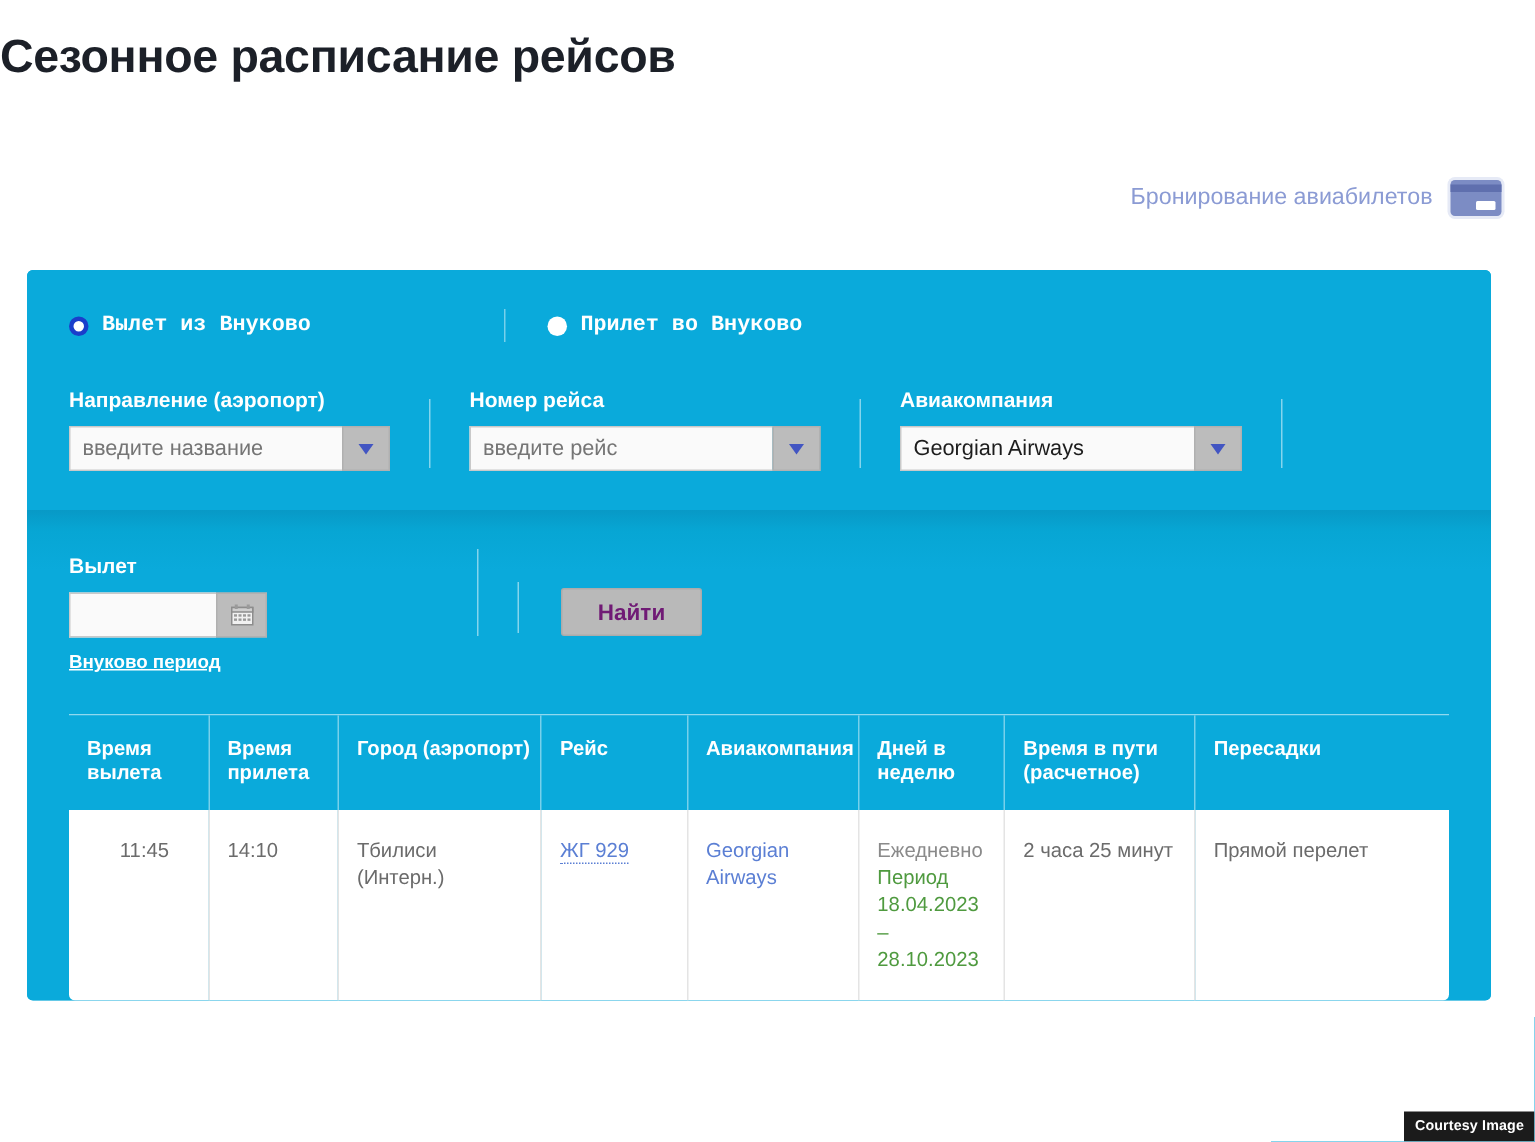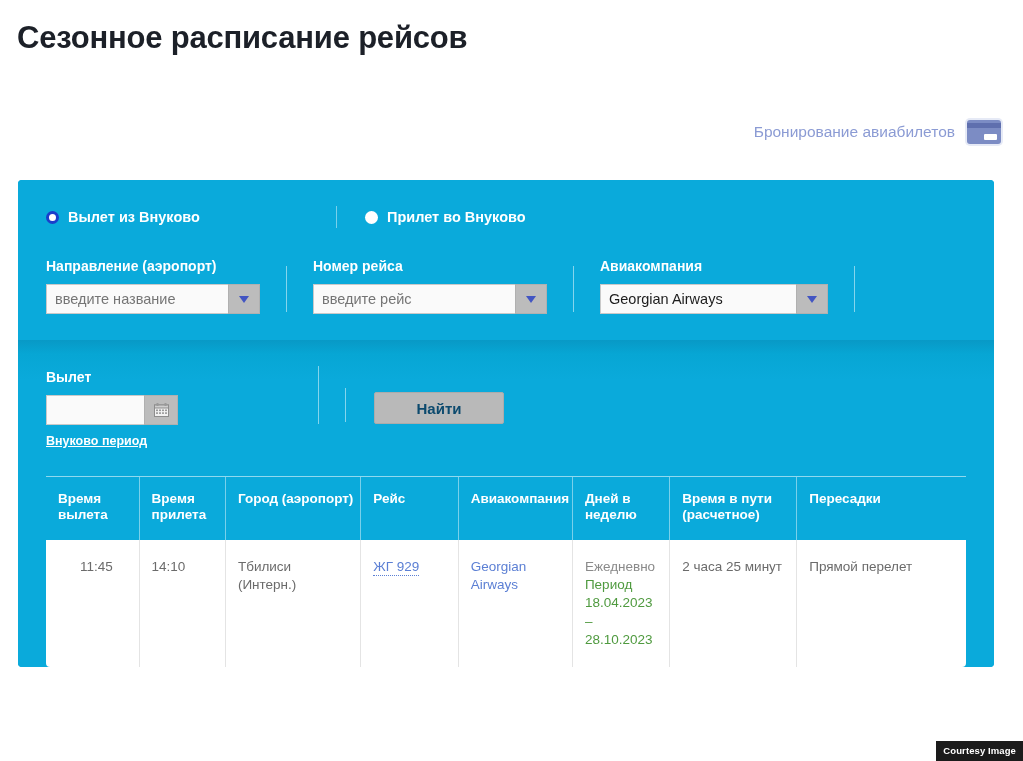--- a/index.html
+++ b/index.html
@@ -19,7 +19,7 @@
   
   .page-title {
     position: absolute;
-    left: 17px;
+    left: 0;
     top: 20px;
     font-size: 31px;
     font-weight: bold;

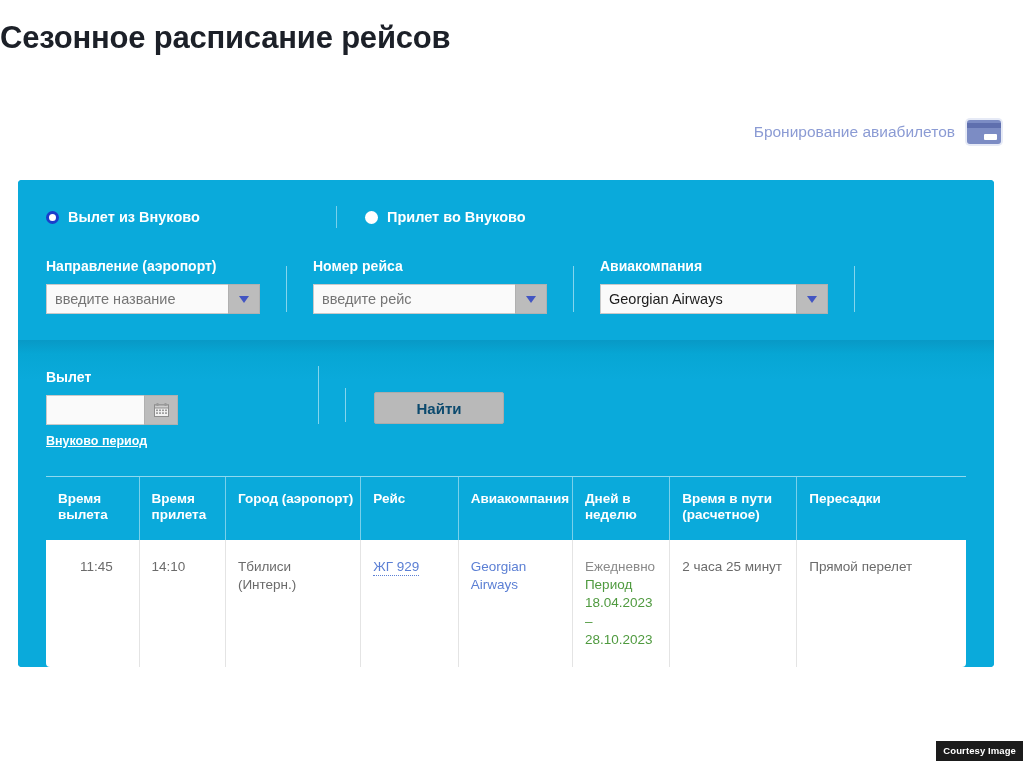--- a/index.html
+++ b/index.html
@@ -92,6 +92,7 @@
     align-items: center;
     height: 22px;
     margin-bottom: 30px;
+    font-family: Liberation Mono, monospace;
   }
   .radio-item {
     display: flex;

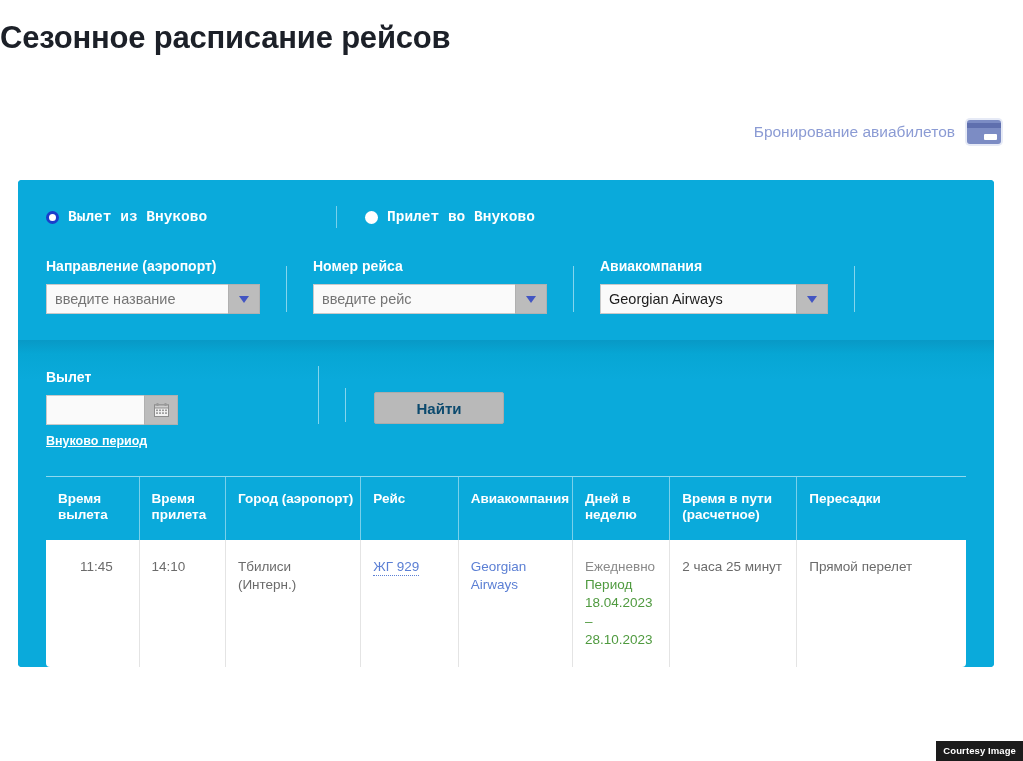--- a/index.html
+++ b/index.html
@@ -216,12 +216,12 @@
     white-space: nowrap;
   }
   .search-btn {
-    width: 130px;
+    width: 94px;
     height: 32px;
     background: #b9b9b9;
     border: 1px solid #ababab;
     border-radius: 2px;
-    color: #0c4a6e;
+    color: #701a75;
     font-size: 15px;
     font-weight: bold;
     font-family: "Liberation Sans", sans-serif;

